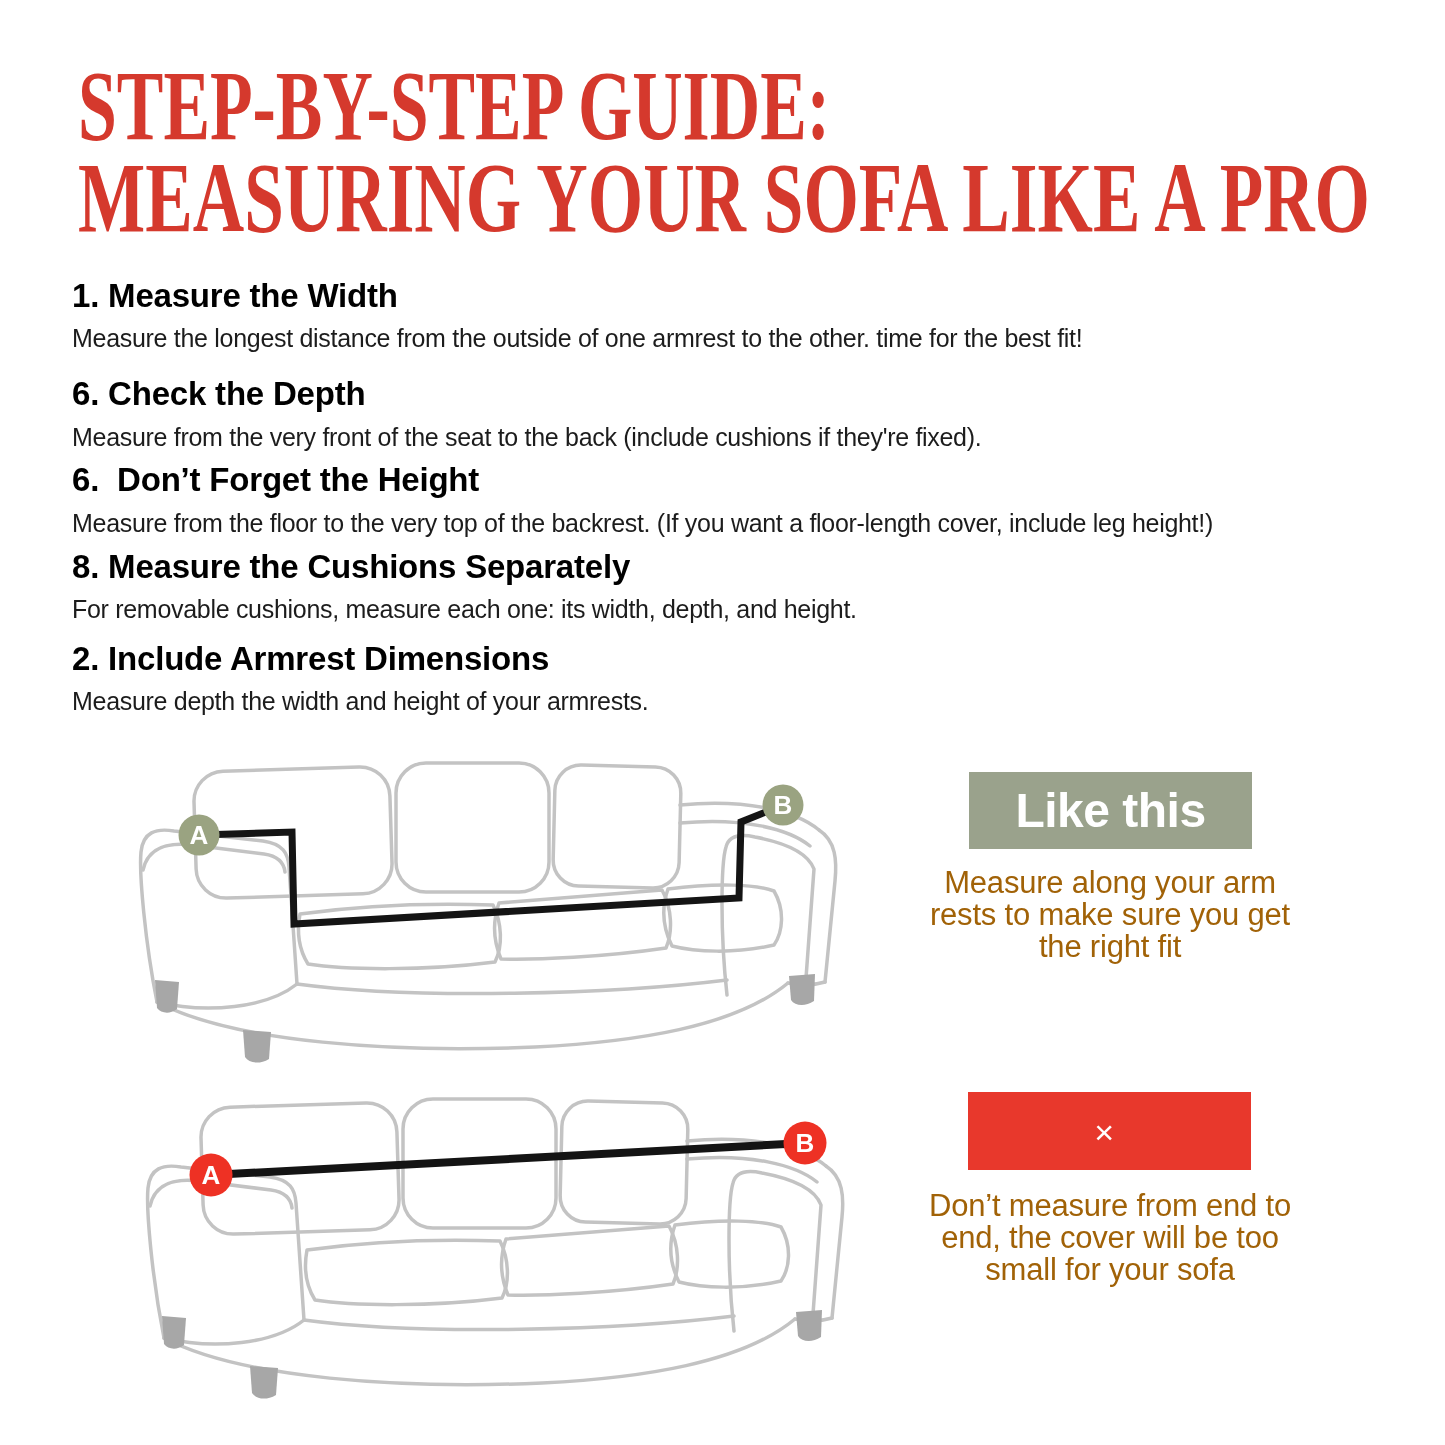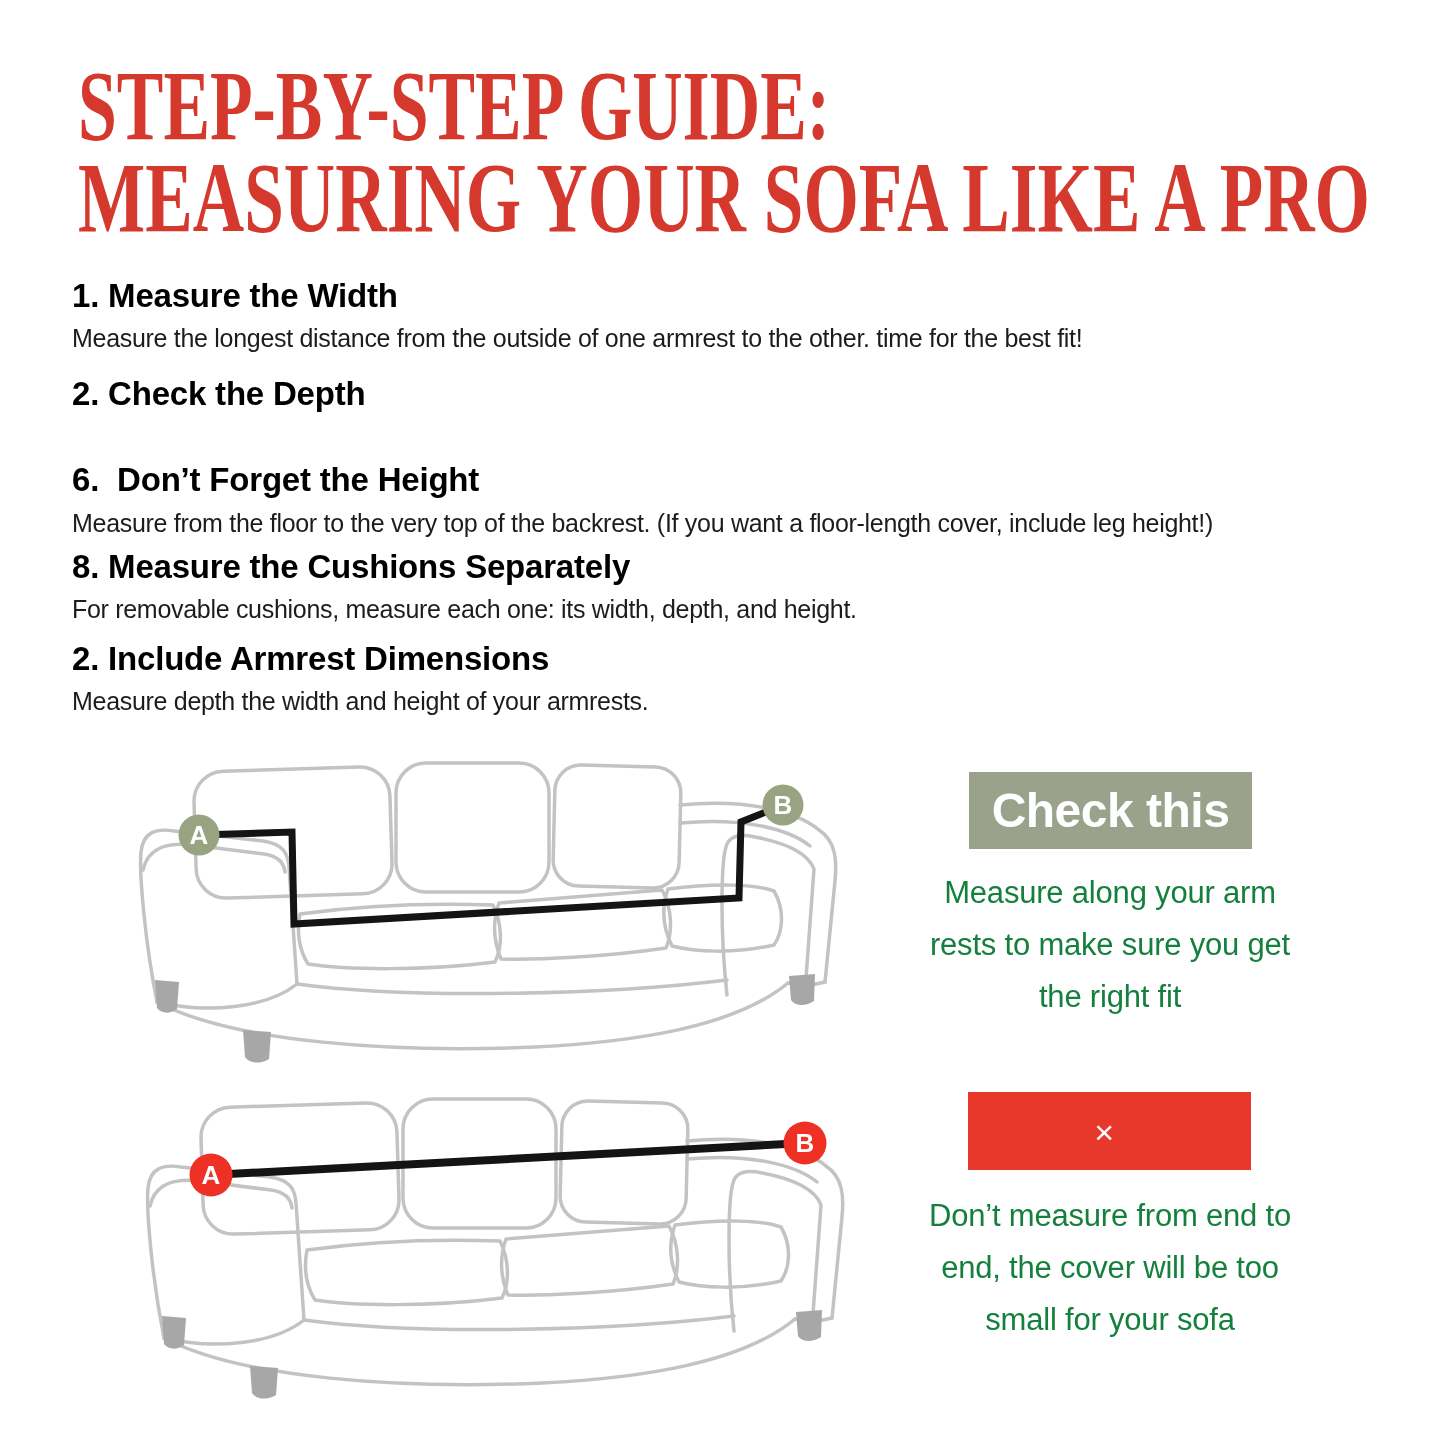--- a/index.html
+++ b/index.html
@@ -60,7 +60,7 @@
   <div class="step-h" style="top:278px">1. Measure the Width</div>
   <div class="step-b" style="top:322px">Measure the longest distance from the outside of one armrest to the other. time for the best fit!</div>
 
-  <div class="step-h" style="top:376px">2. Check the Depth</div>
+  <div class="step-h" style="top:376px">6. Check the Depth</div>
 
   <div class="step-h" style="top:462px">6.  Don’t Forget the Height</div>
   <div class="step-b" style="top:507px">Measure from the floor to the very top of the backrest. (If you want a floor-length cover, include leg height!)</div>

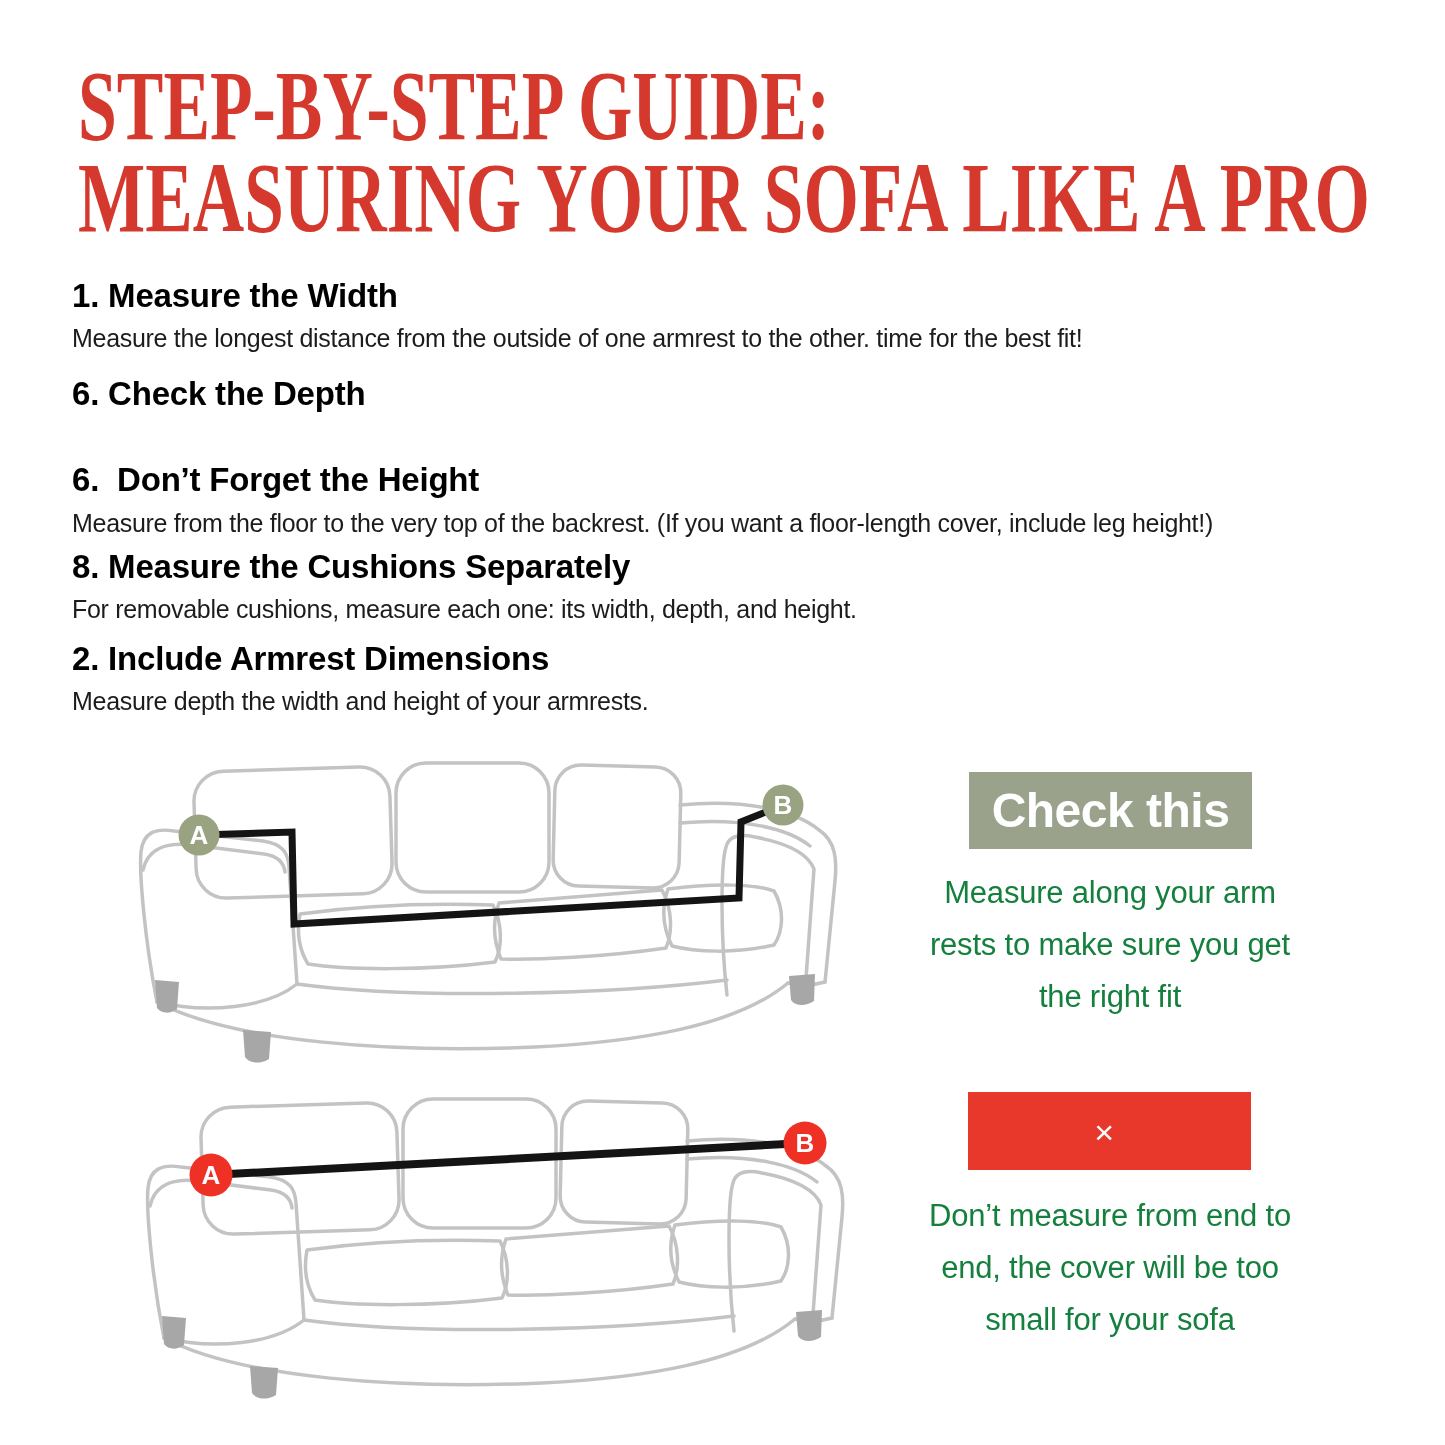--- a/index.html
+++ b/index.html
@@ -61,6 +61,7 @@
   <div class="step-b" style="top:322px">Measure the longest distance from the outside of one armrest to the other. time for the best fit!</div>
 
   <div class="step-h" style="top:376px">6. Check the Depth</div>
+  <div class="step-b" style="top:421px">Measure from the very front of the seat to the back (include cushions if they're fixed).</div>
 
   <div class="step-h" style="top:462px">6.  Don’t Forget the Height</div>
   <div class="step-b" style="top:507px">Measure from the floor to the very top of the backrest. (If you want a floor-length cover, include leg height!)</div>

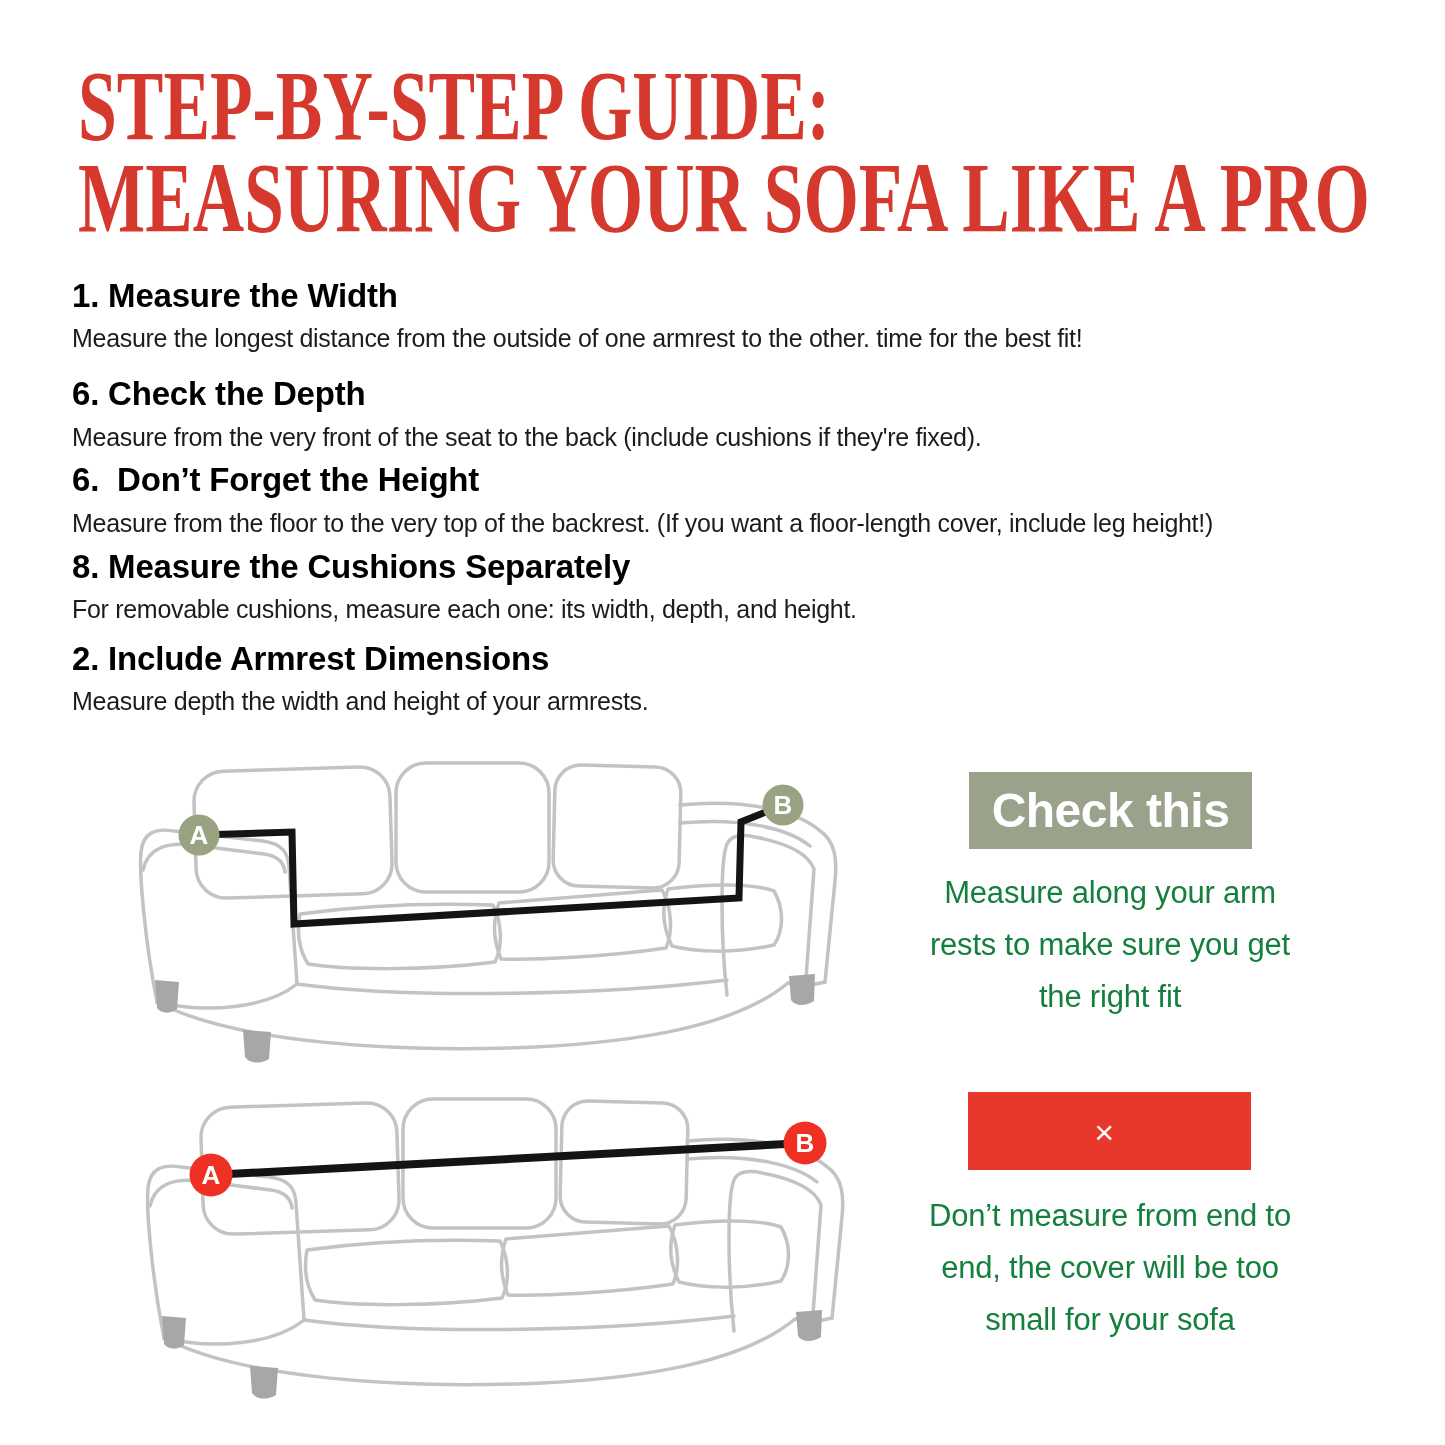--- a/index.html
+++ b/index.html
@@ -134,7 +134,7 @@
   </svg>
 
   <div class="badge badge-like">
-    <span>Check this</span>
+    <span>Like this</span>
   </div>
   <div class="tip tip-like">Measure along your arm rests to make sure you get the right fit</div>
 

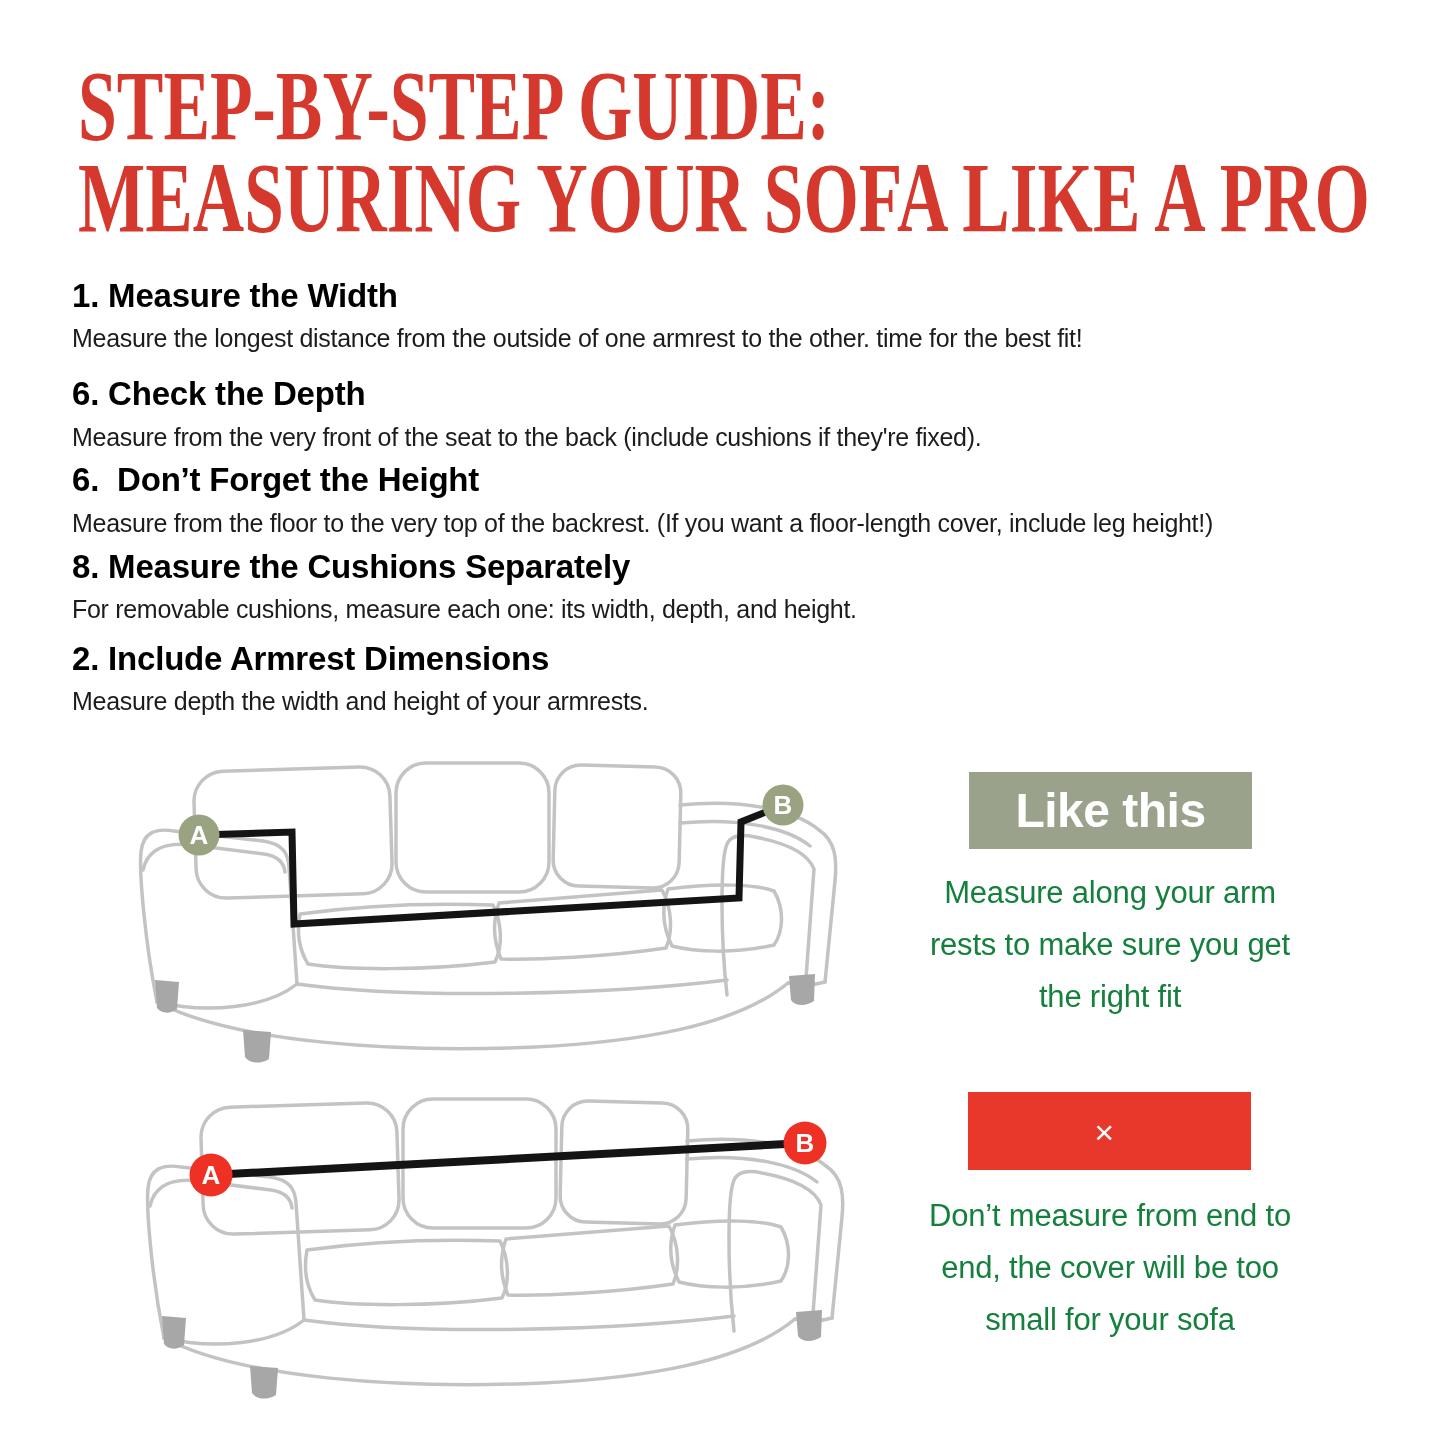--- a/index.html
+++ b/index.html
@@ -31,7 +31,7 @@
   .badge-not{left:968px;top:1092px;width:283px;height:78px;background:#e8382c;}
   .x-glyph{font-size:34px;font-weight:400;margin-right:11px;transform:translateY(1px);}
   .tip{
-    position:absolute;text-align:center;color:#15803d;font-size:31px;line-height:52px;
+    position:absolute;text-align:center;color:#a16207;font-size:31px;line-height:32px;
     letter-spacing:-0.2px;
   }
   .tip-like{left:920px;top:867px;width:380px;}

